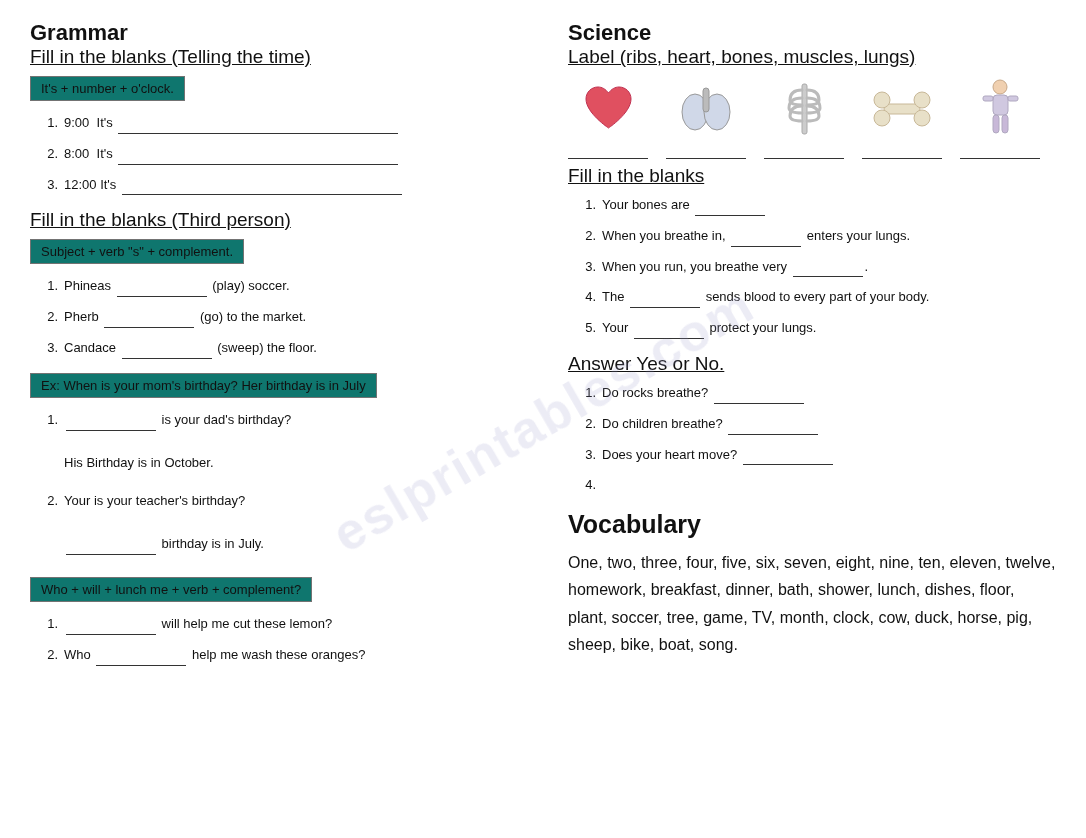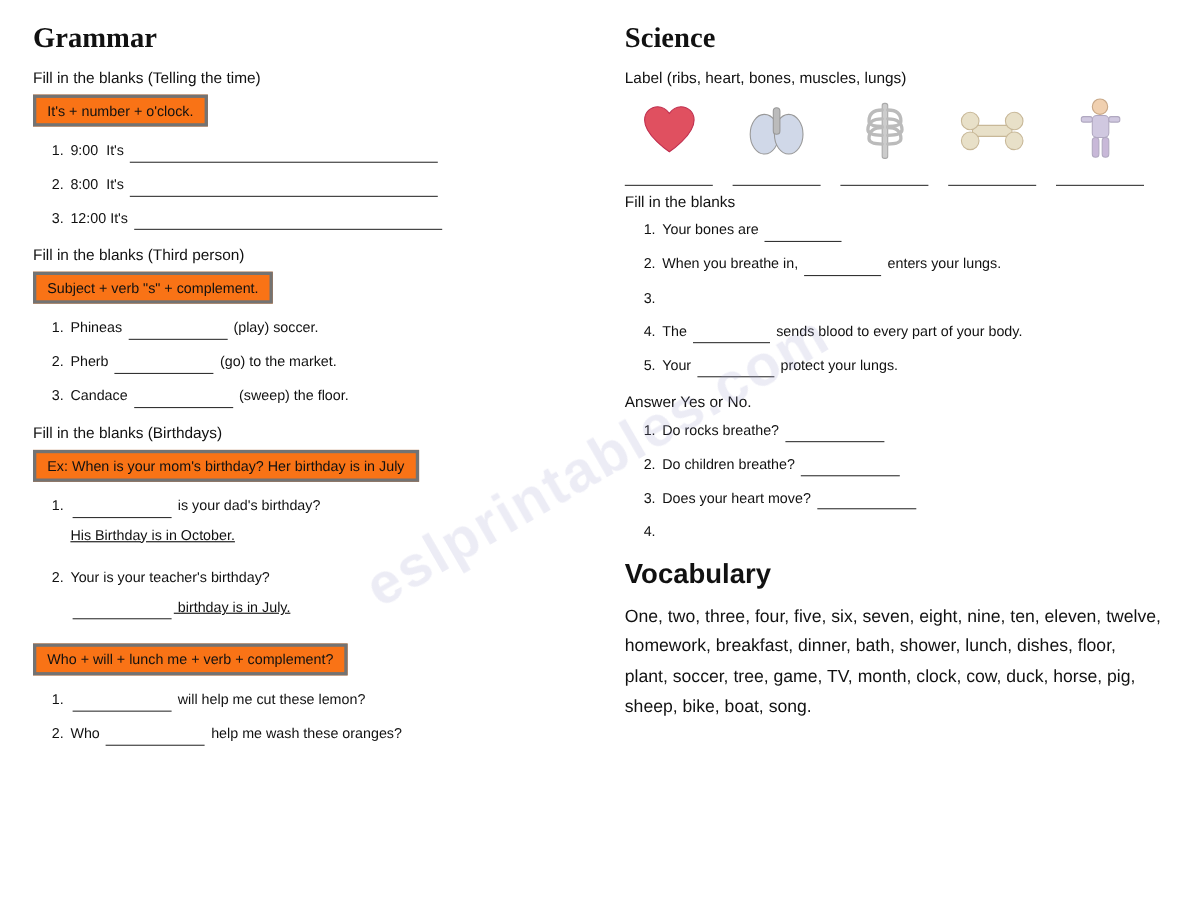--- a/index.html
+++ b/index.html
@@ -25,10 +25,8 @@
       padding-left: 10px;
     }
     h1 {
-      font-size: 26px;
+      font-size: 22px;
       font-weight: bold;
-      margin-bottom: 12px;
-      font-family: Liberation Serif, serif;
     }
     h2 {
       font-size: 25px;

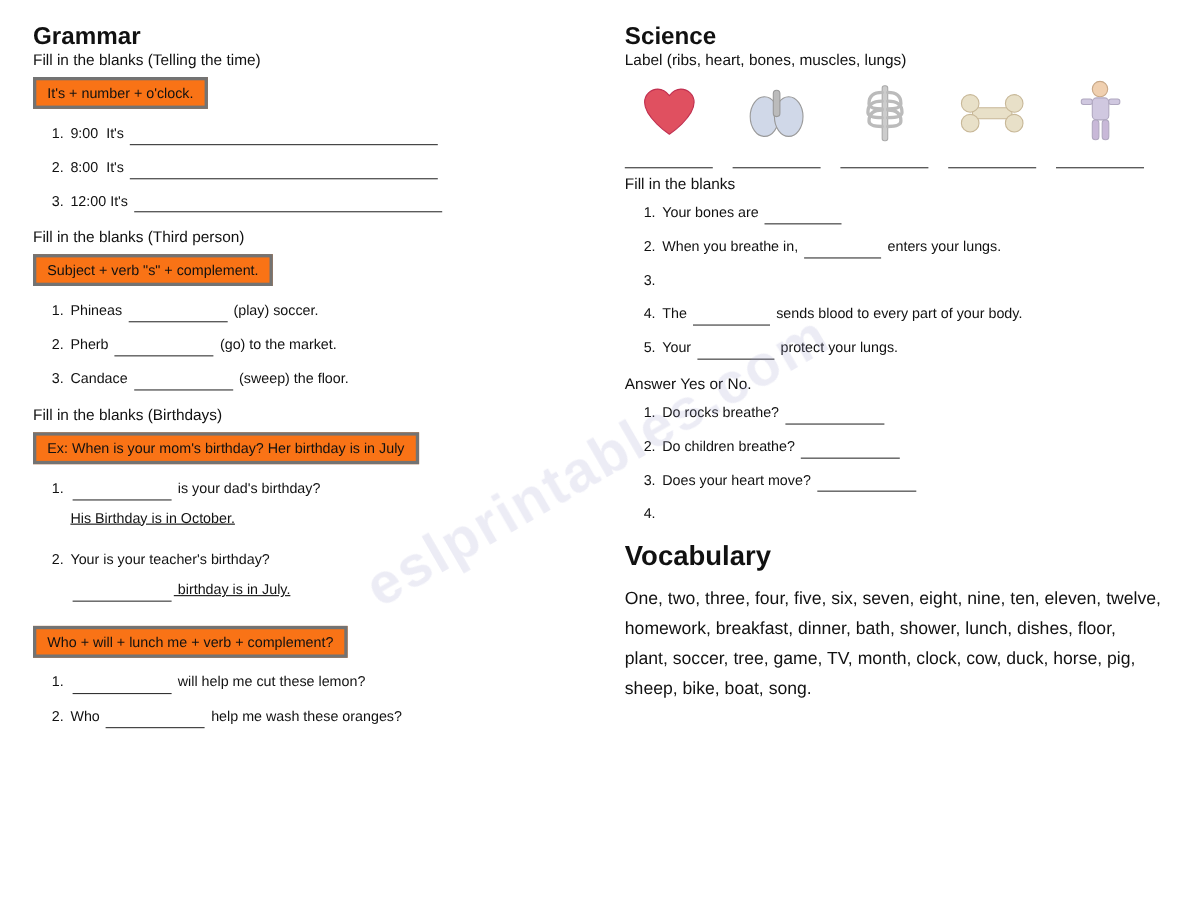--- a/index.html
+++ b/index.html
@@ -35,8 +35,9 @@
       margin-top: 6px;
     }
     .section-title {
-      font-size: 14px;
+      font-size: 19px;
       margin-bottom: 8px;
+      text-decoration: underline;
     }
     .formula-box {
       border: 3px solid #737373;

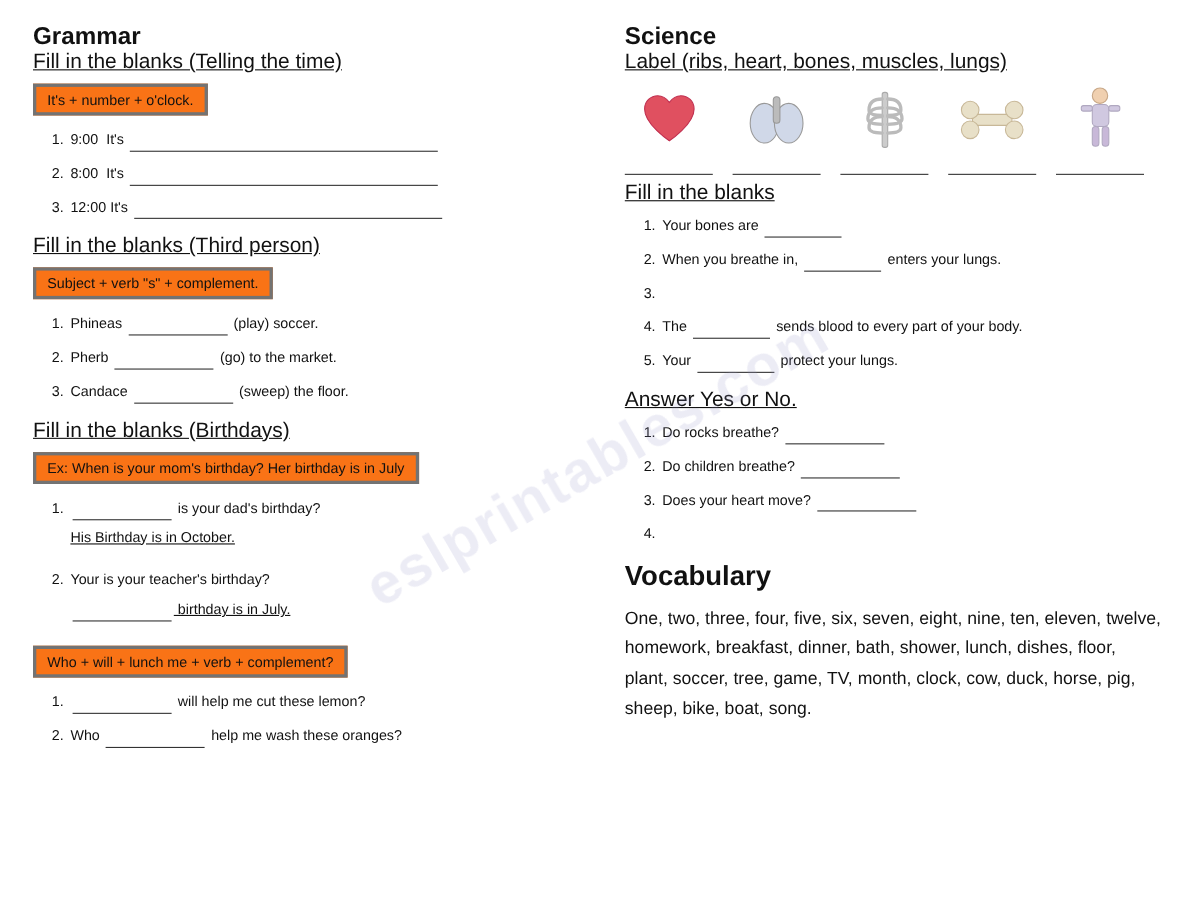--- a/index.html
+++ b/index.html
@@ -40,12 +40,12 @@
       text-decoration: underline;
     }
     .formula-box {
-      border: 3px solid #737373;
+      border: 1px solid #737373;
       display: inline-block;
       padding: 4px 10px;
       margin-bottom: 12px;
       font-size: 13px;
-      background: #f97316;
+      background: #0f766e;
     }
     .numbered-list {
       list-style: none;

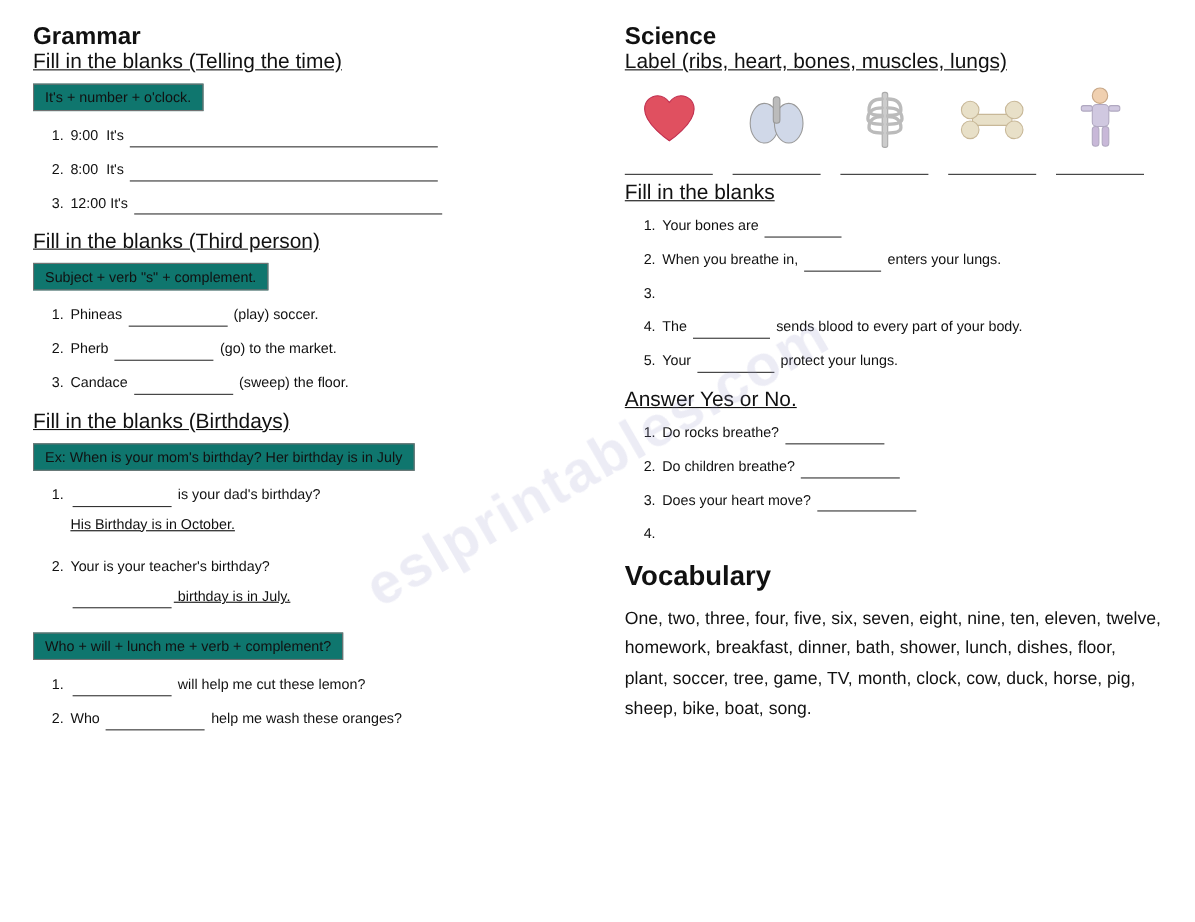--- a/index.html
+++ b/index.html
@@ -313,6 +313,7 @@
         </li>
         <li>
           <span class="num">3.</span>
+          <span>When you run, you breathe very <span class="blank-line blank-short"></span>.</span>
         </li>
         <li>
           <span class="num">4.</span>

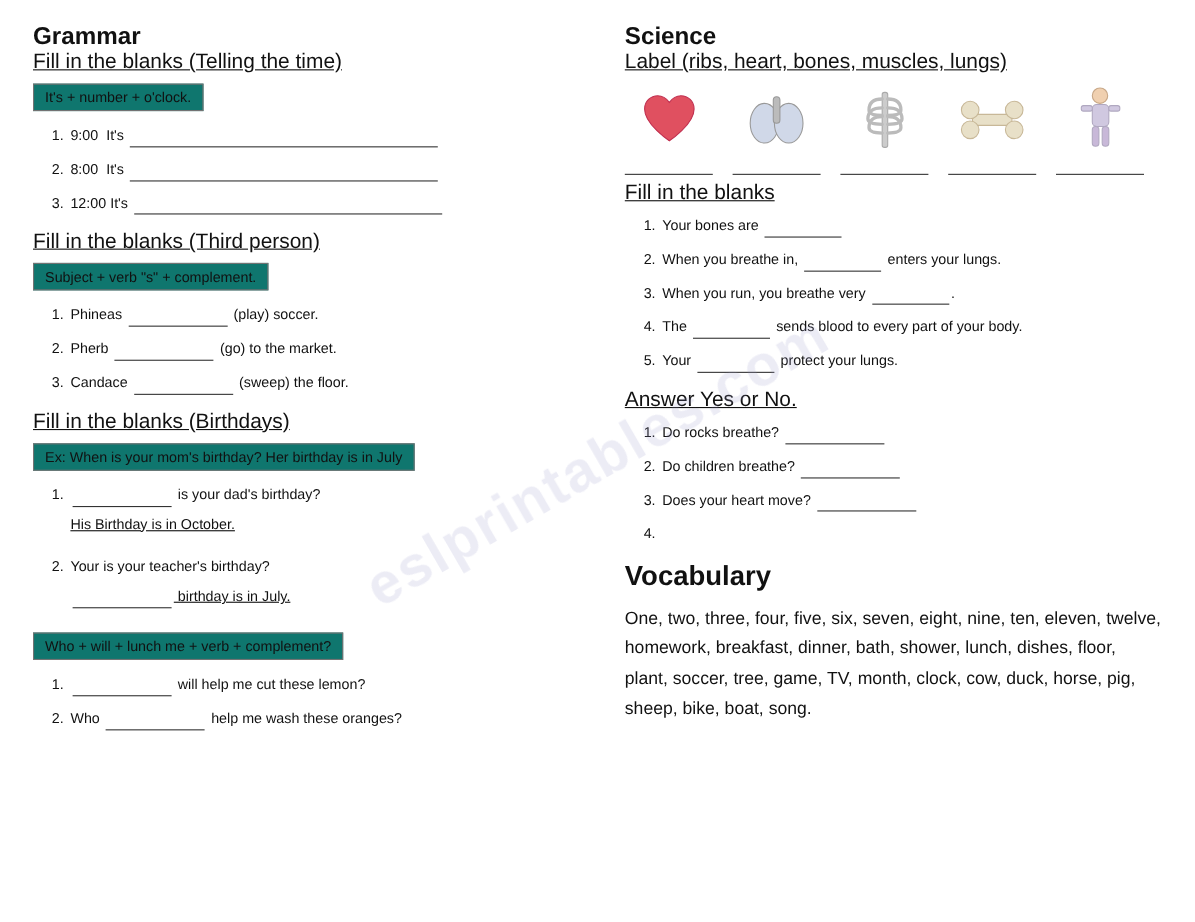--- a/index.html
+++ b/index.html
@@ -187,7 +187,6 @@
     </div>
 
     <div class="section-divider">
-      <div class="section-title">Fill in the blanks (Birthdays)</div>
       <div class="formula-box">Ex: When is your mom's birthday? Her birthday is in July</div>
       <ol class="numbered-list">
         <li style="flex-direction:column; align-items:flex-start;">

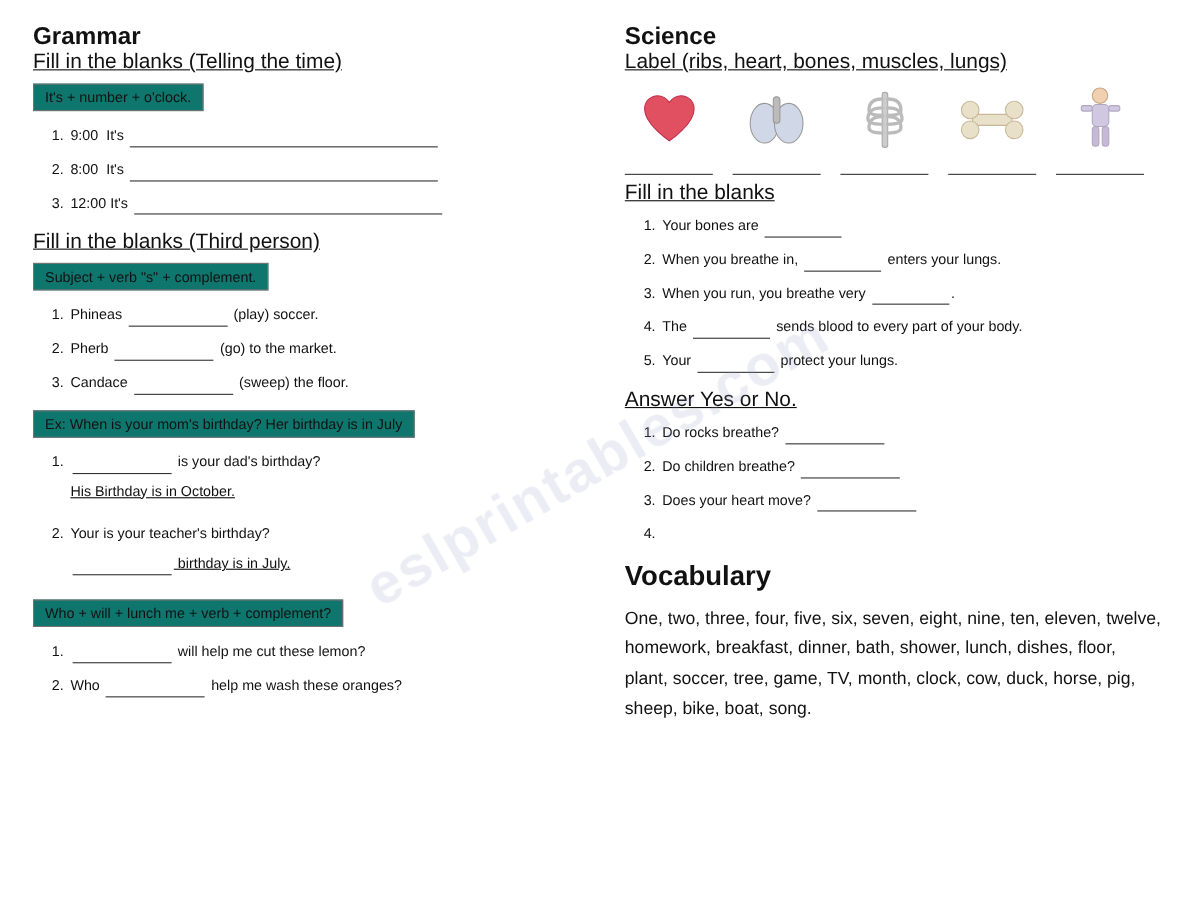--- a/index.html
+++ b/index.html
@@ -82,9 +82,8 @@
     }
     .sub-item {
       margin-left: 24px;
-      margin-top: 0;
+      margin-top: 16px;
       margin-bottom: 8px;
-      text-decoration: underline;
     }
     .section-divider {
       margin-bottom: 14px;

